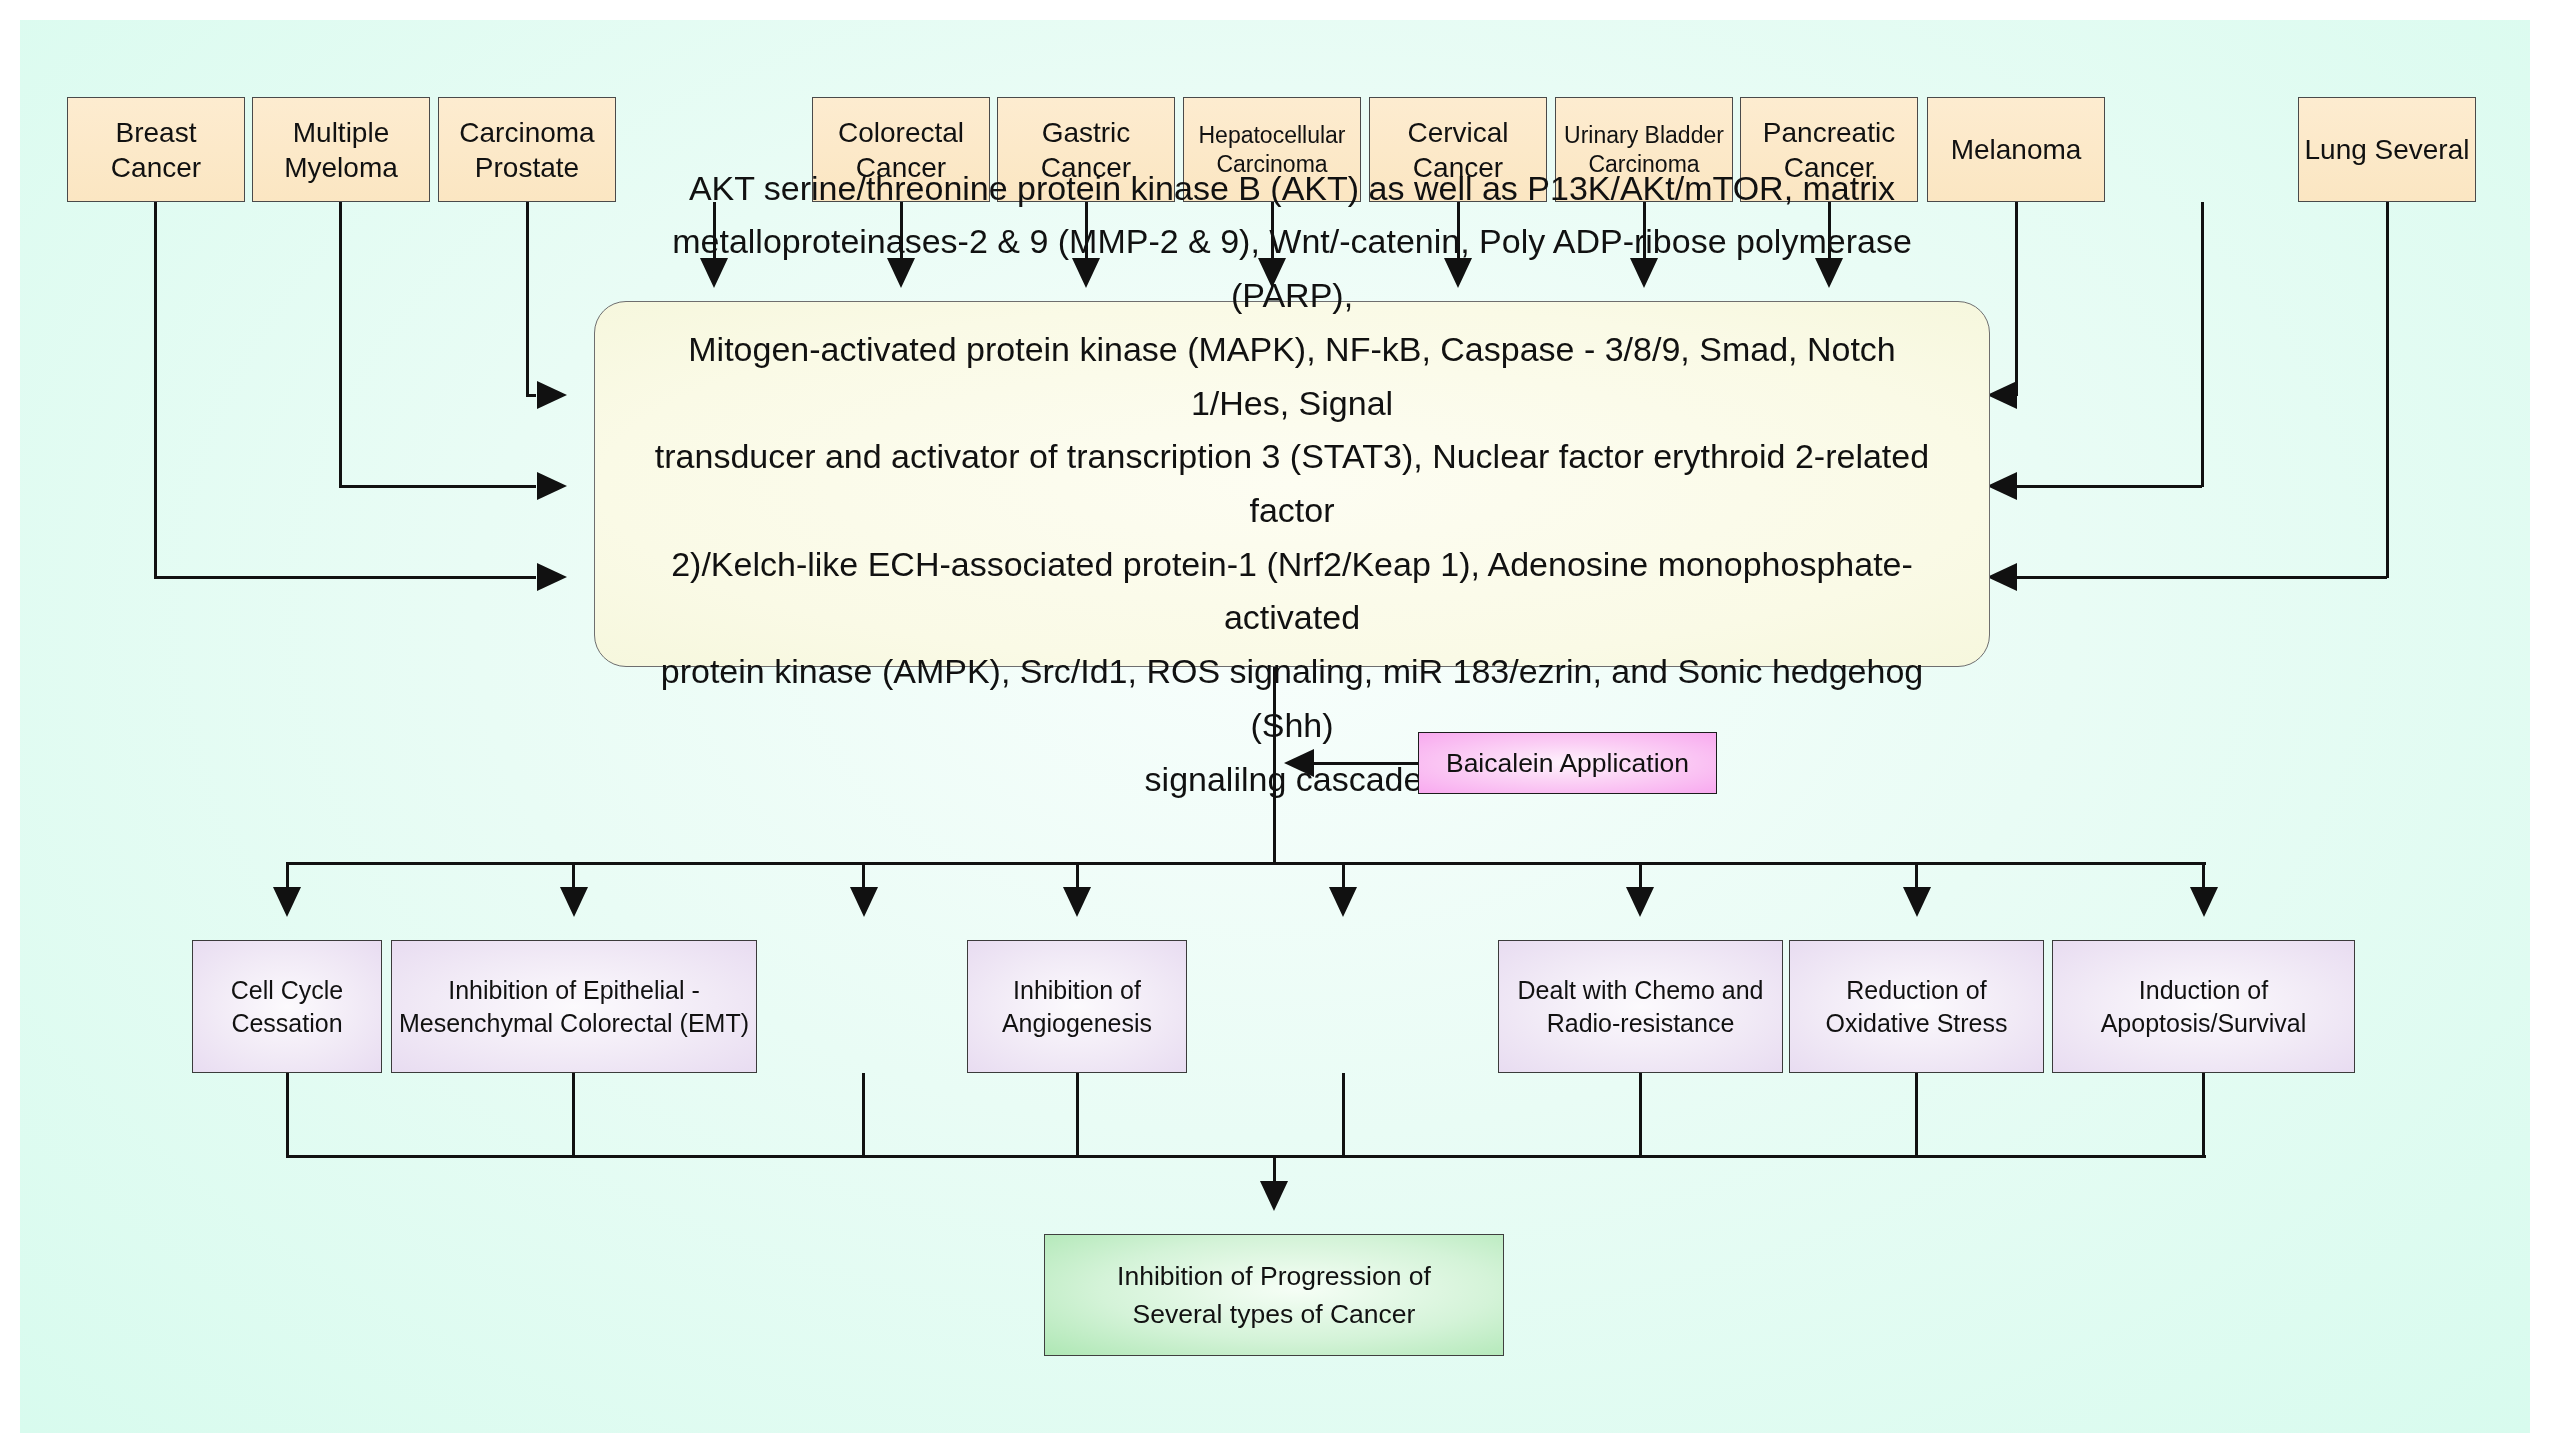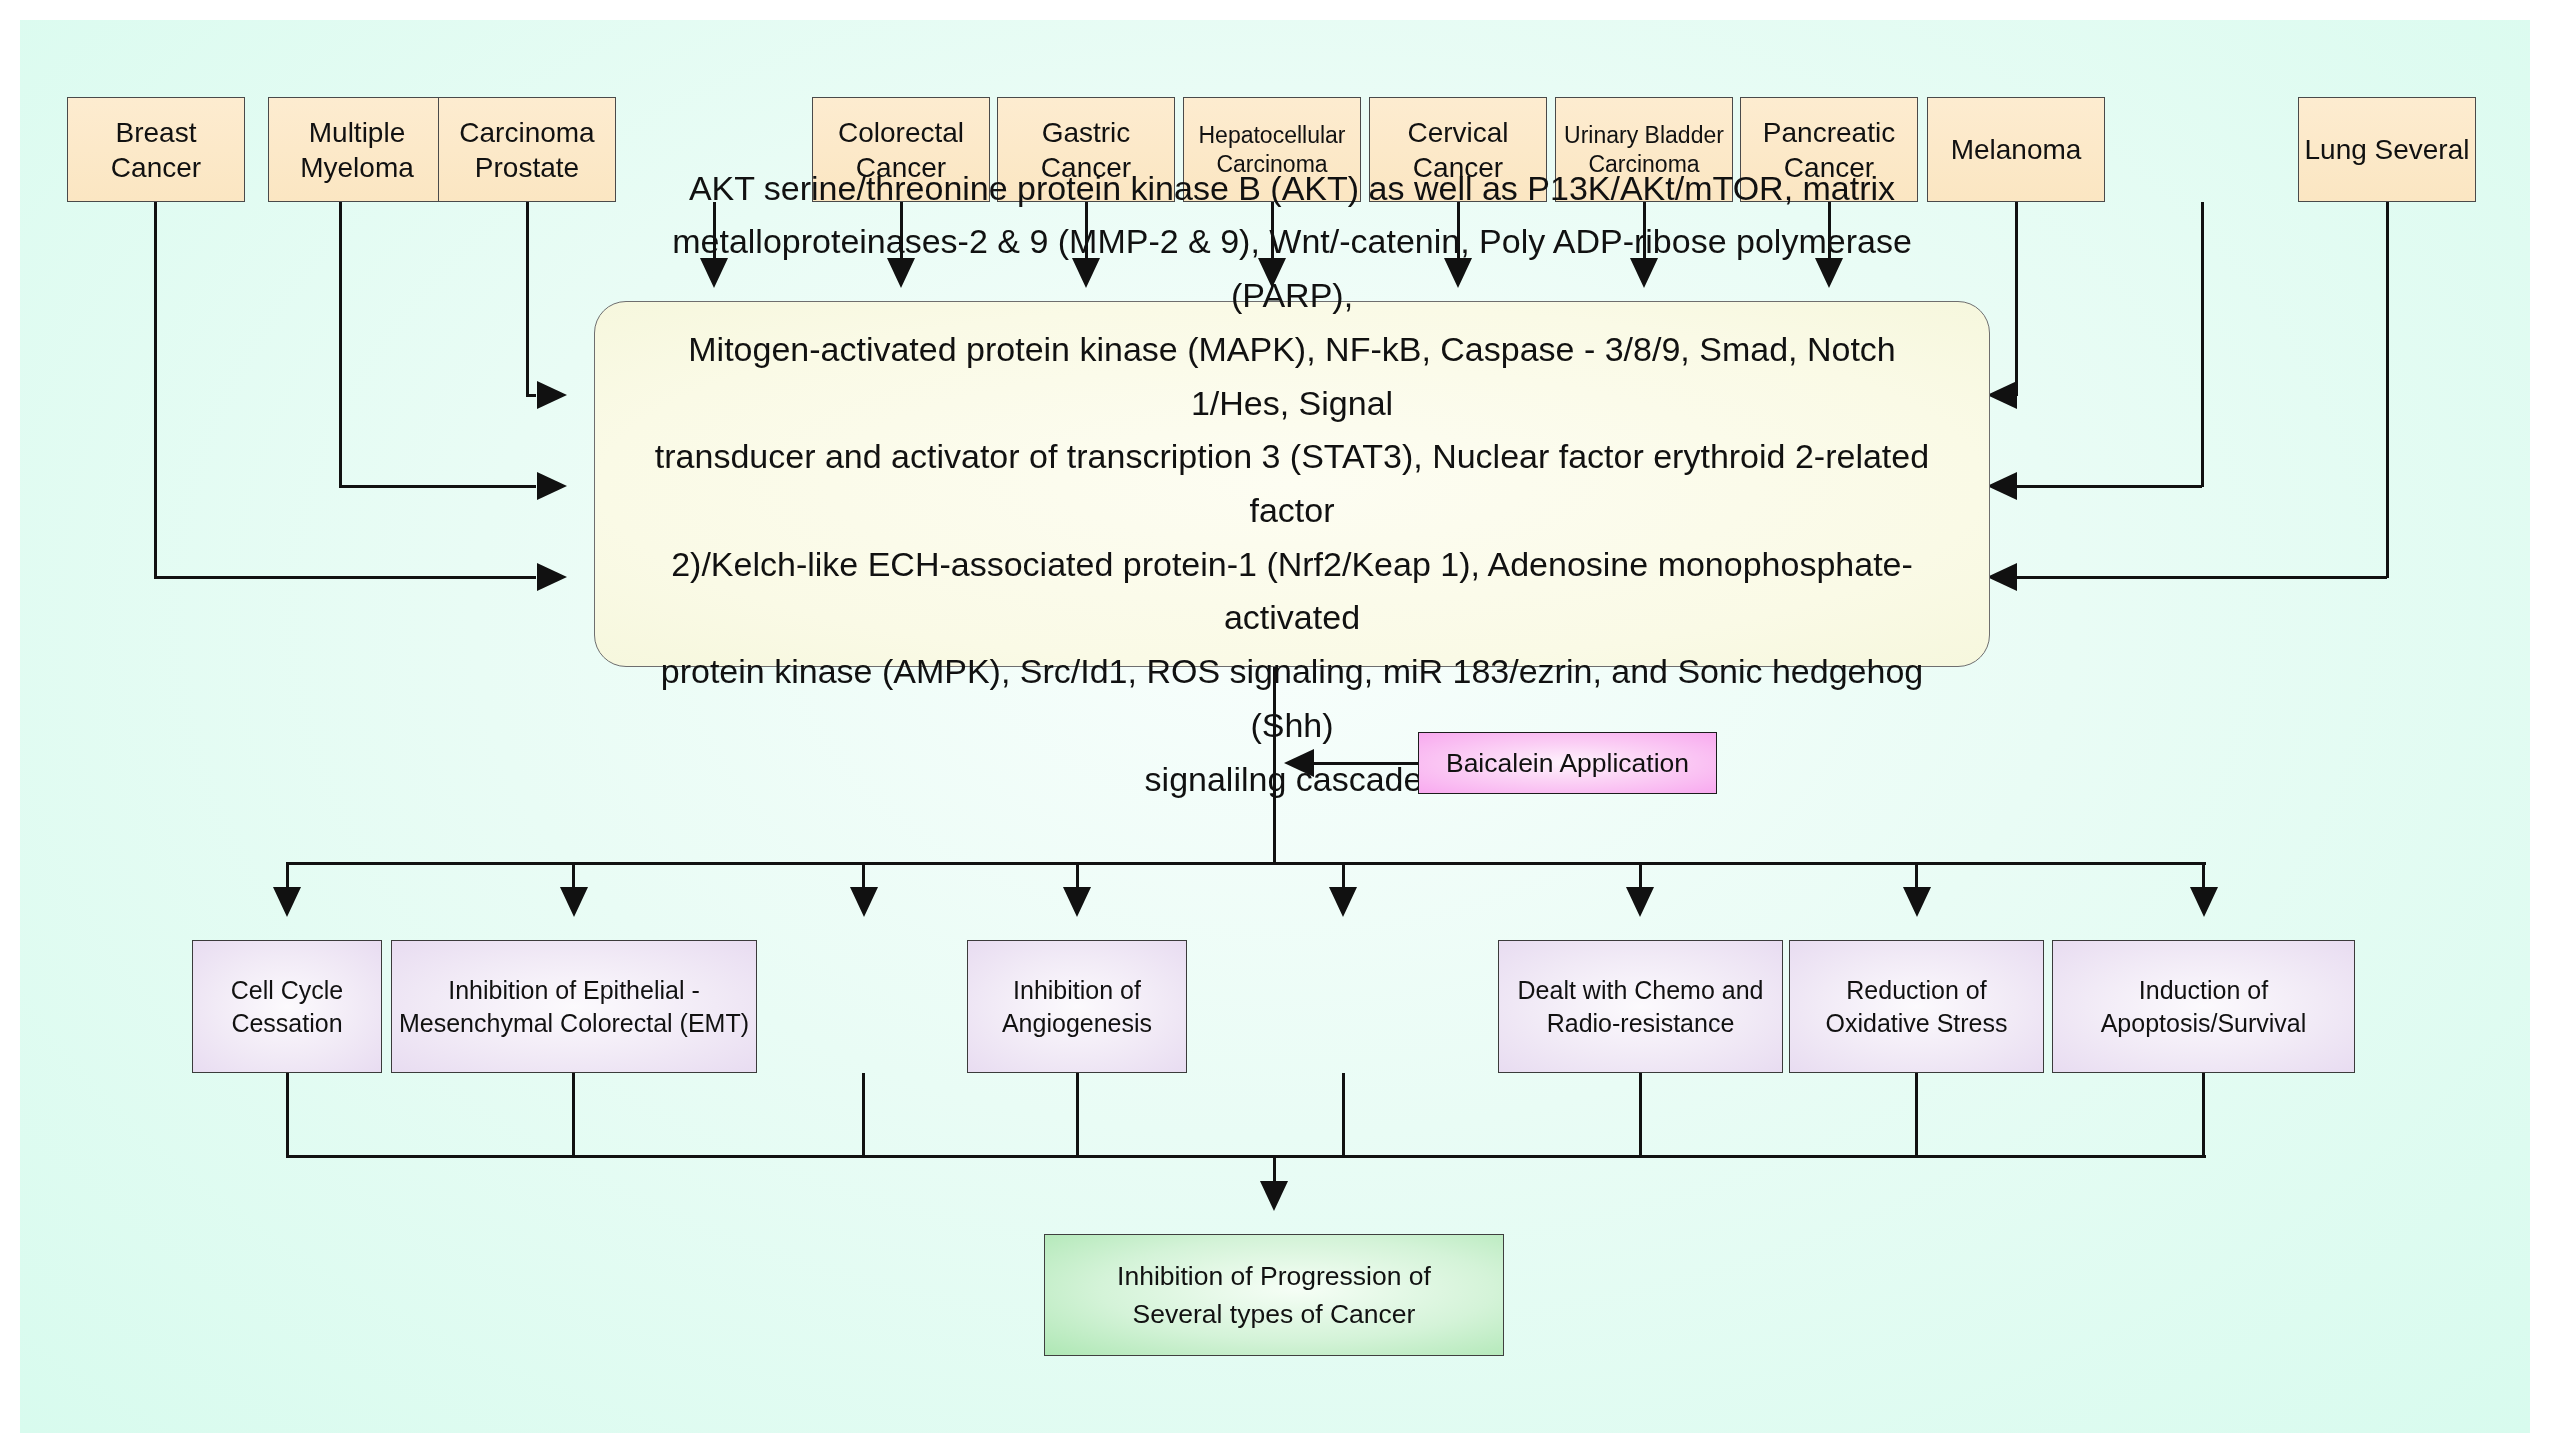--- a/index.html
+++ b/index.html
@@ -69,7 +69,7 @@
   <div id="panel"></div>
 
   <div class="box cbox" style="left:67px">Breast Cancer</div>
-  <div class="box cbox" style="left:268px">Multiple Myeloma</div>
+  <div class="box cbox" style="left:252px">Multiple Myeloma</div>
   <div class="box cbox" style="left:438px">Carcinoma Prostate</div>
   <div class="box cbox" style="left:812px">Colorectal Cancer</div>
   <div class="box cbox" style="left:997px">Gastric Cancer</div>

